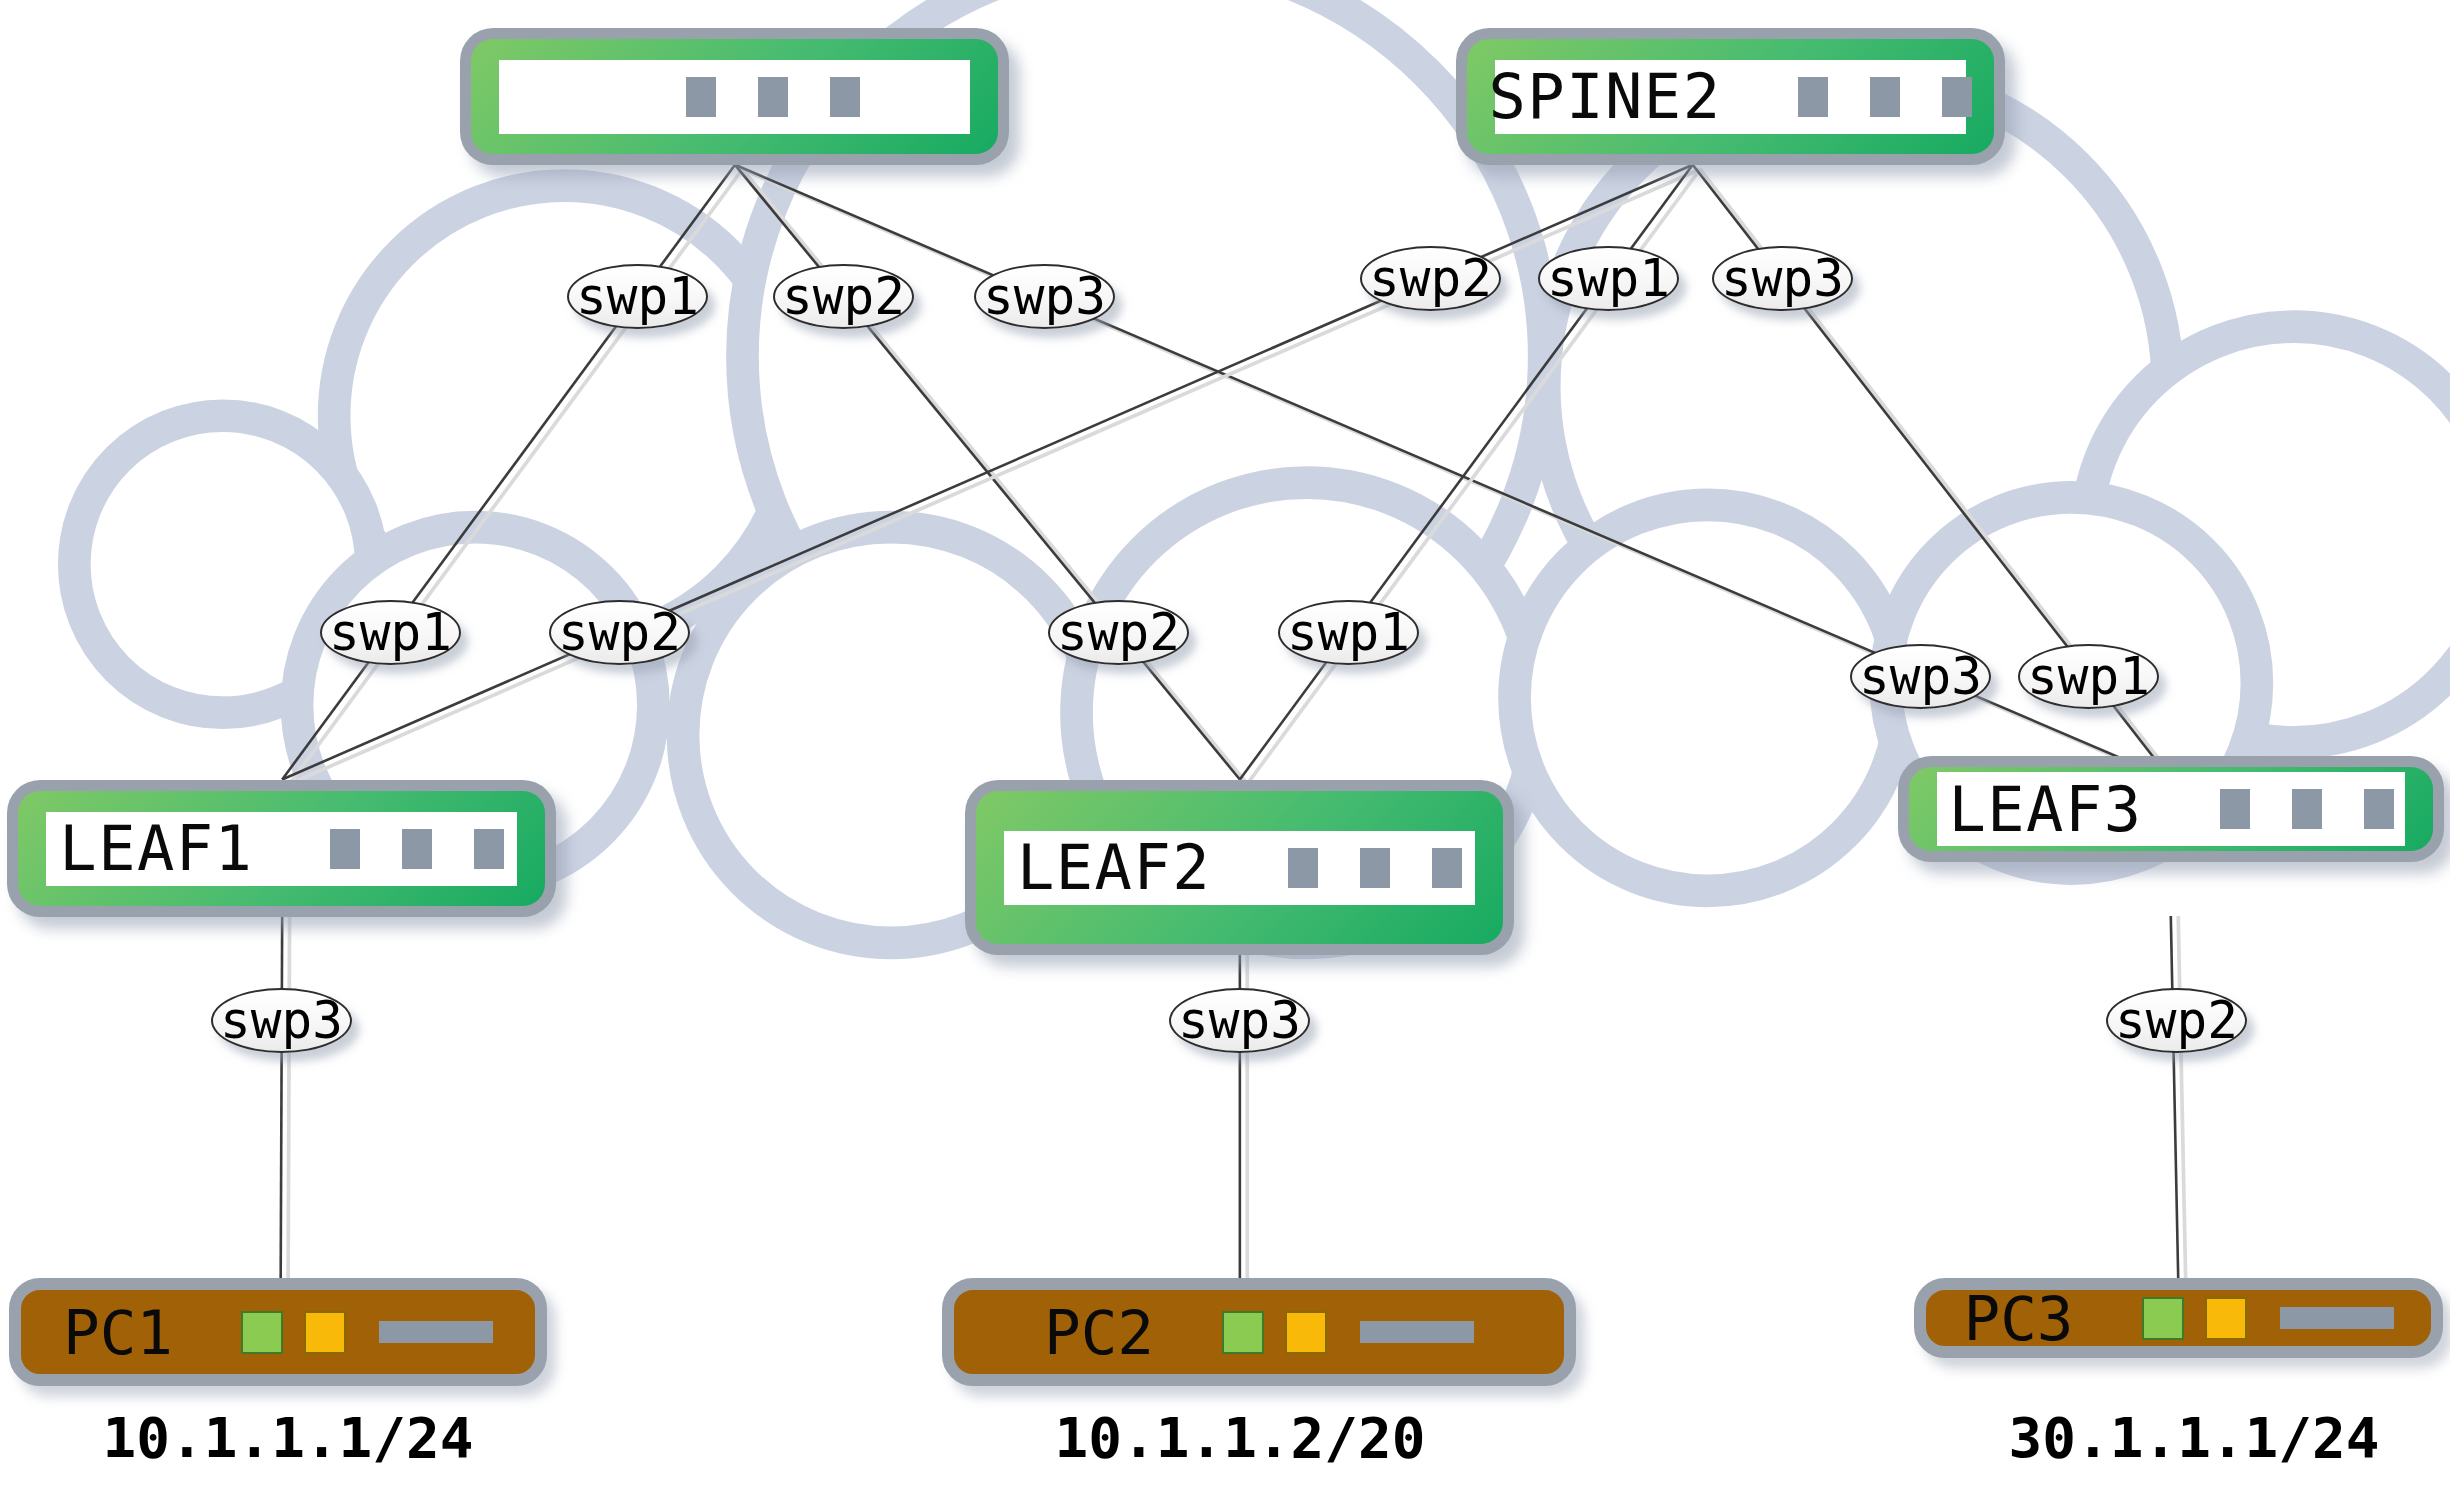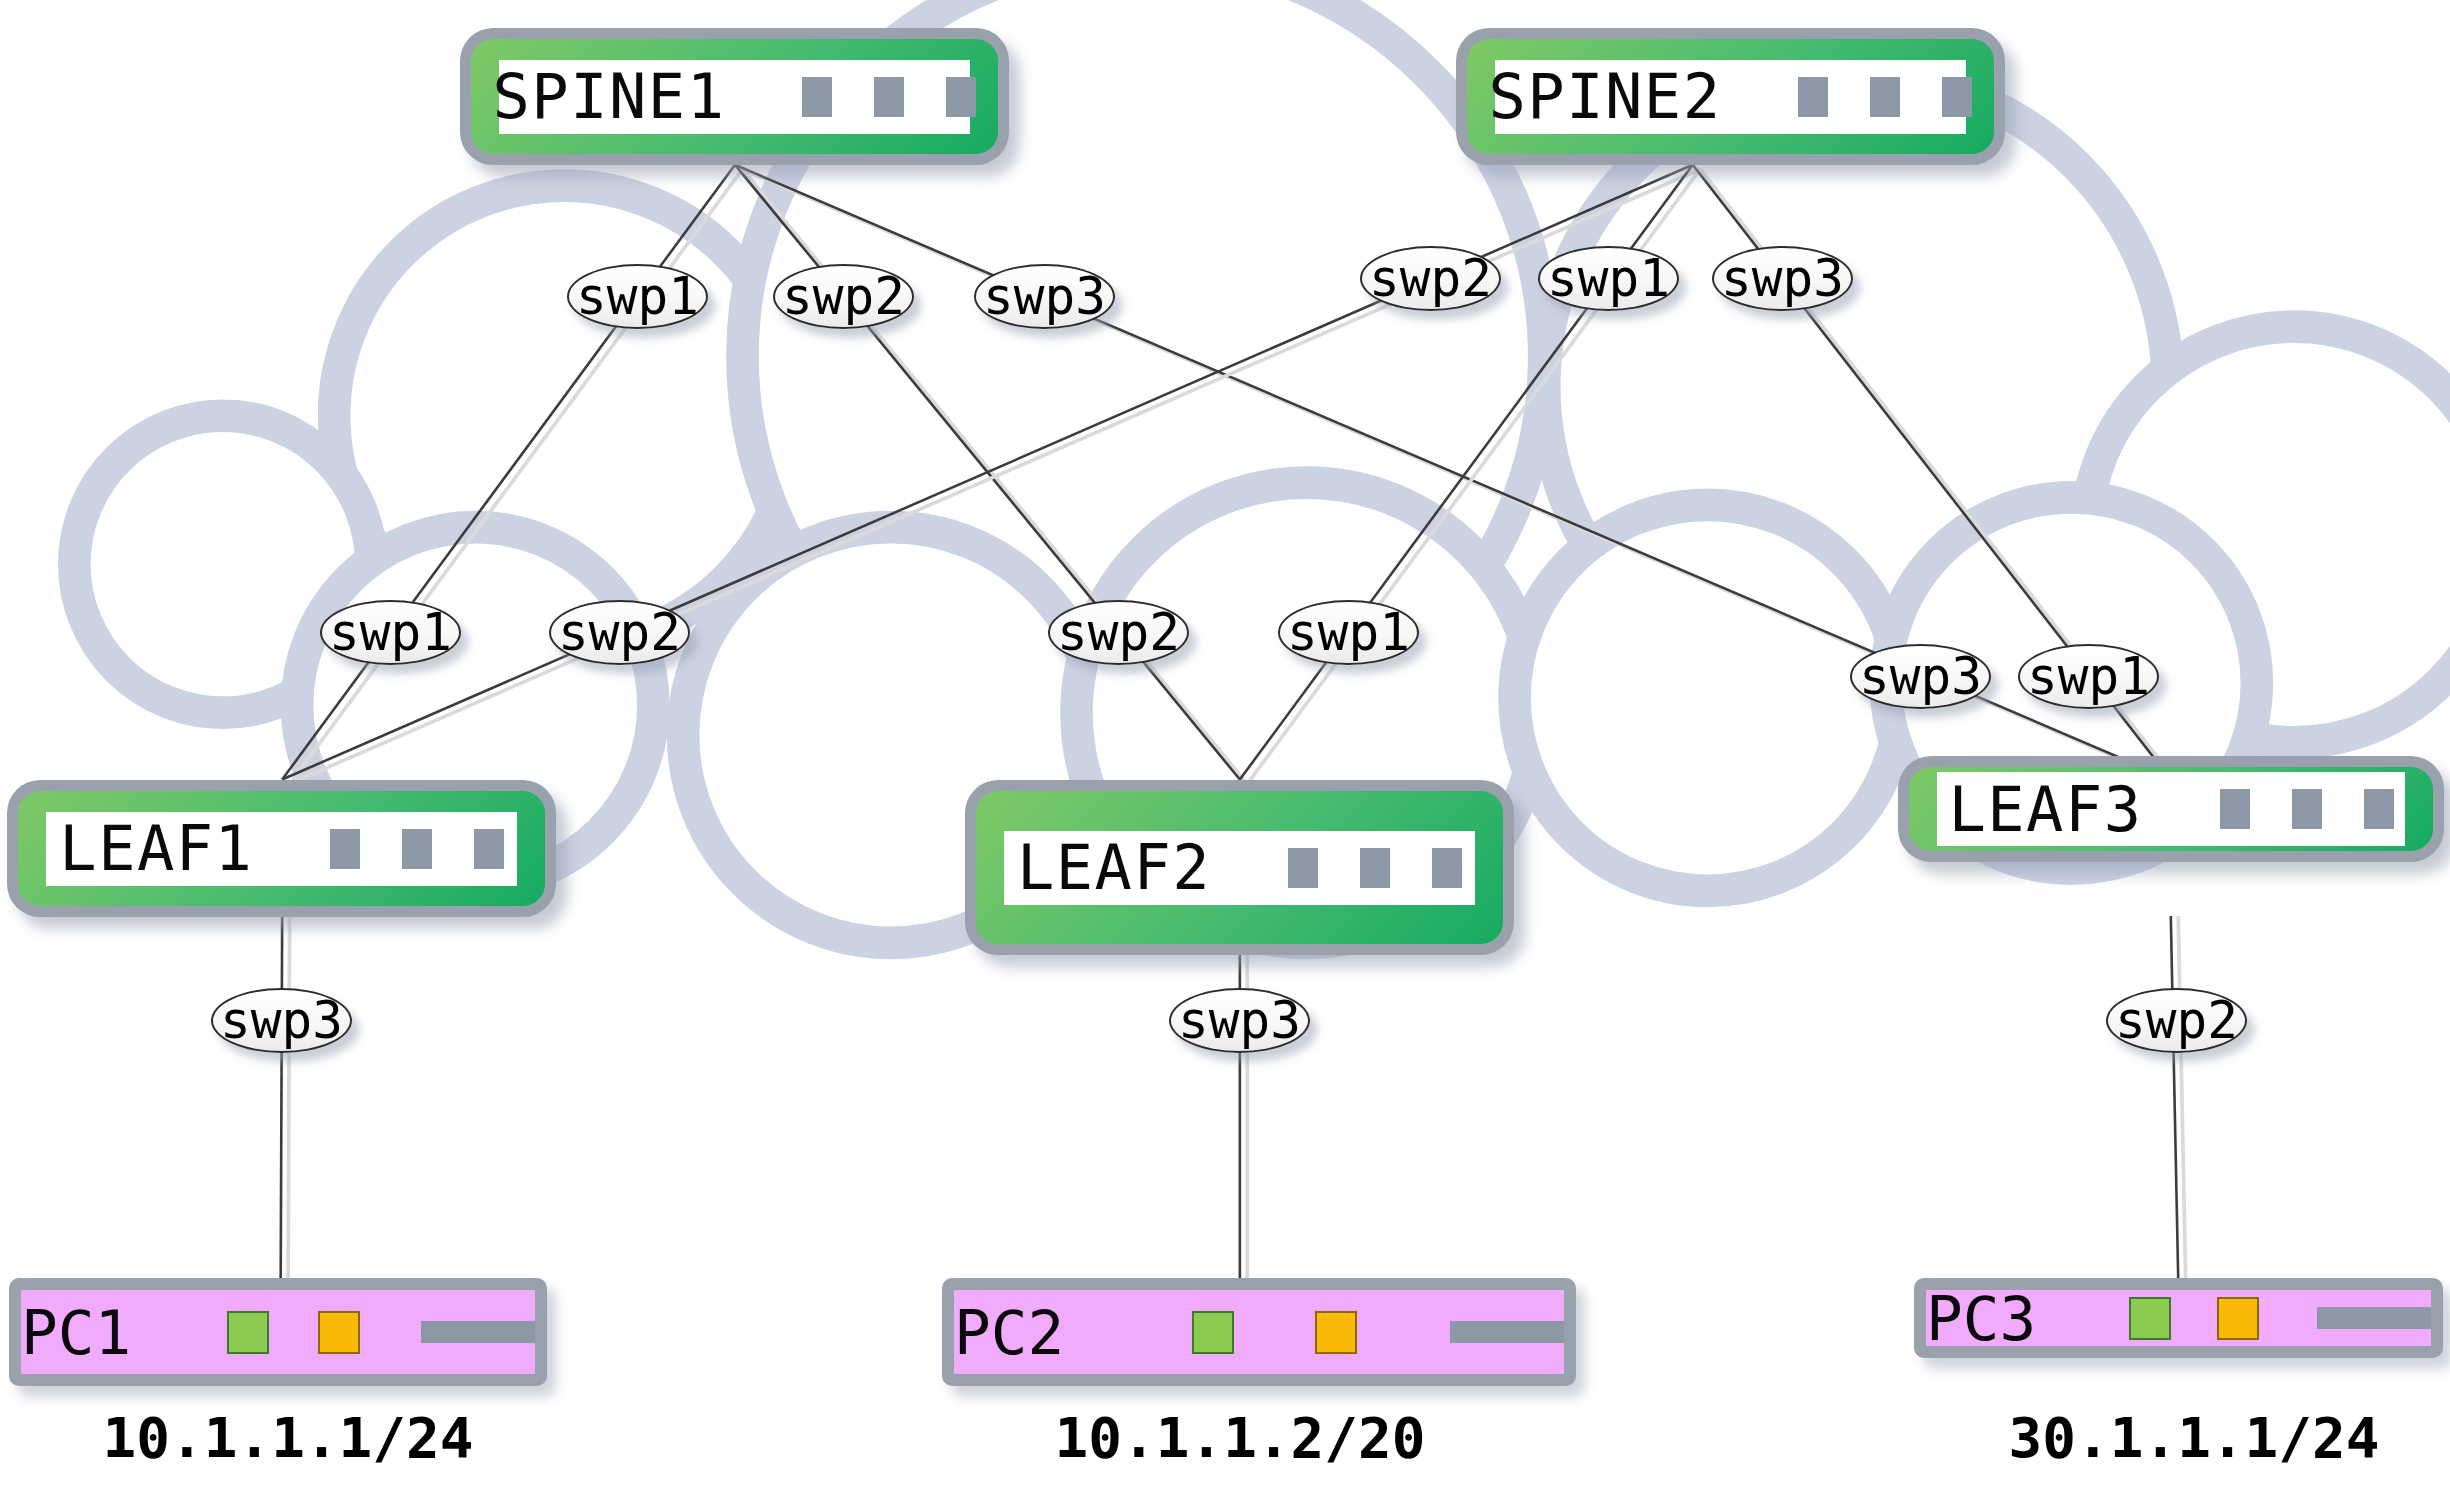--- a/index.html
+++ b/index.html
@@ -118,7 +118,6 @@
 <div class="switch" style="left:460px;top:28px;width:549px;height:137px">
   <div class="switch-green">
     <div class="switch-face">
-      <span class="switch-label">SPINE1</span>
       <span class="dots">
           <i></i>
           <i></i>

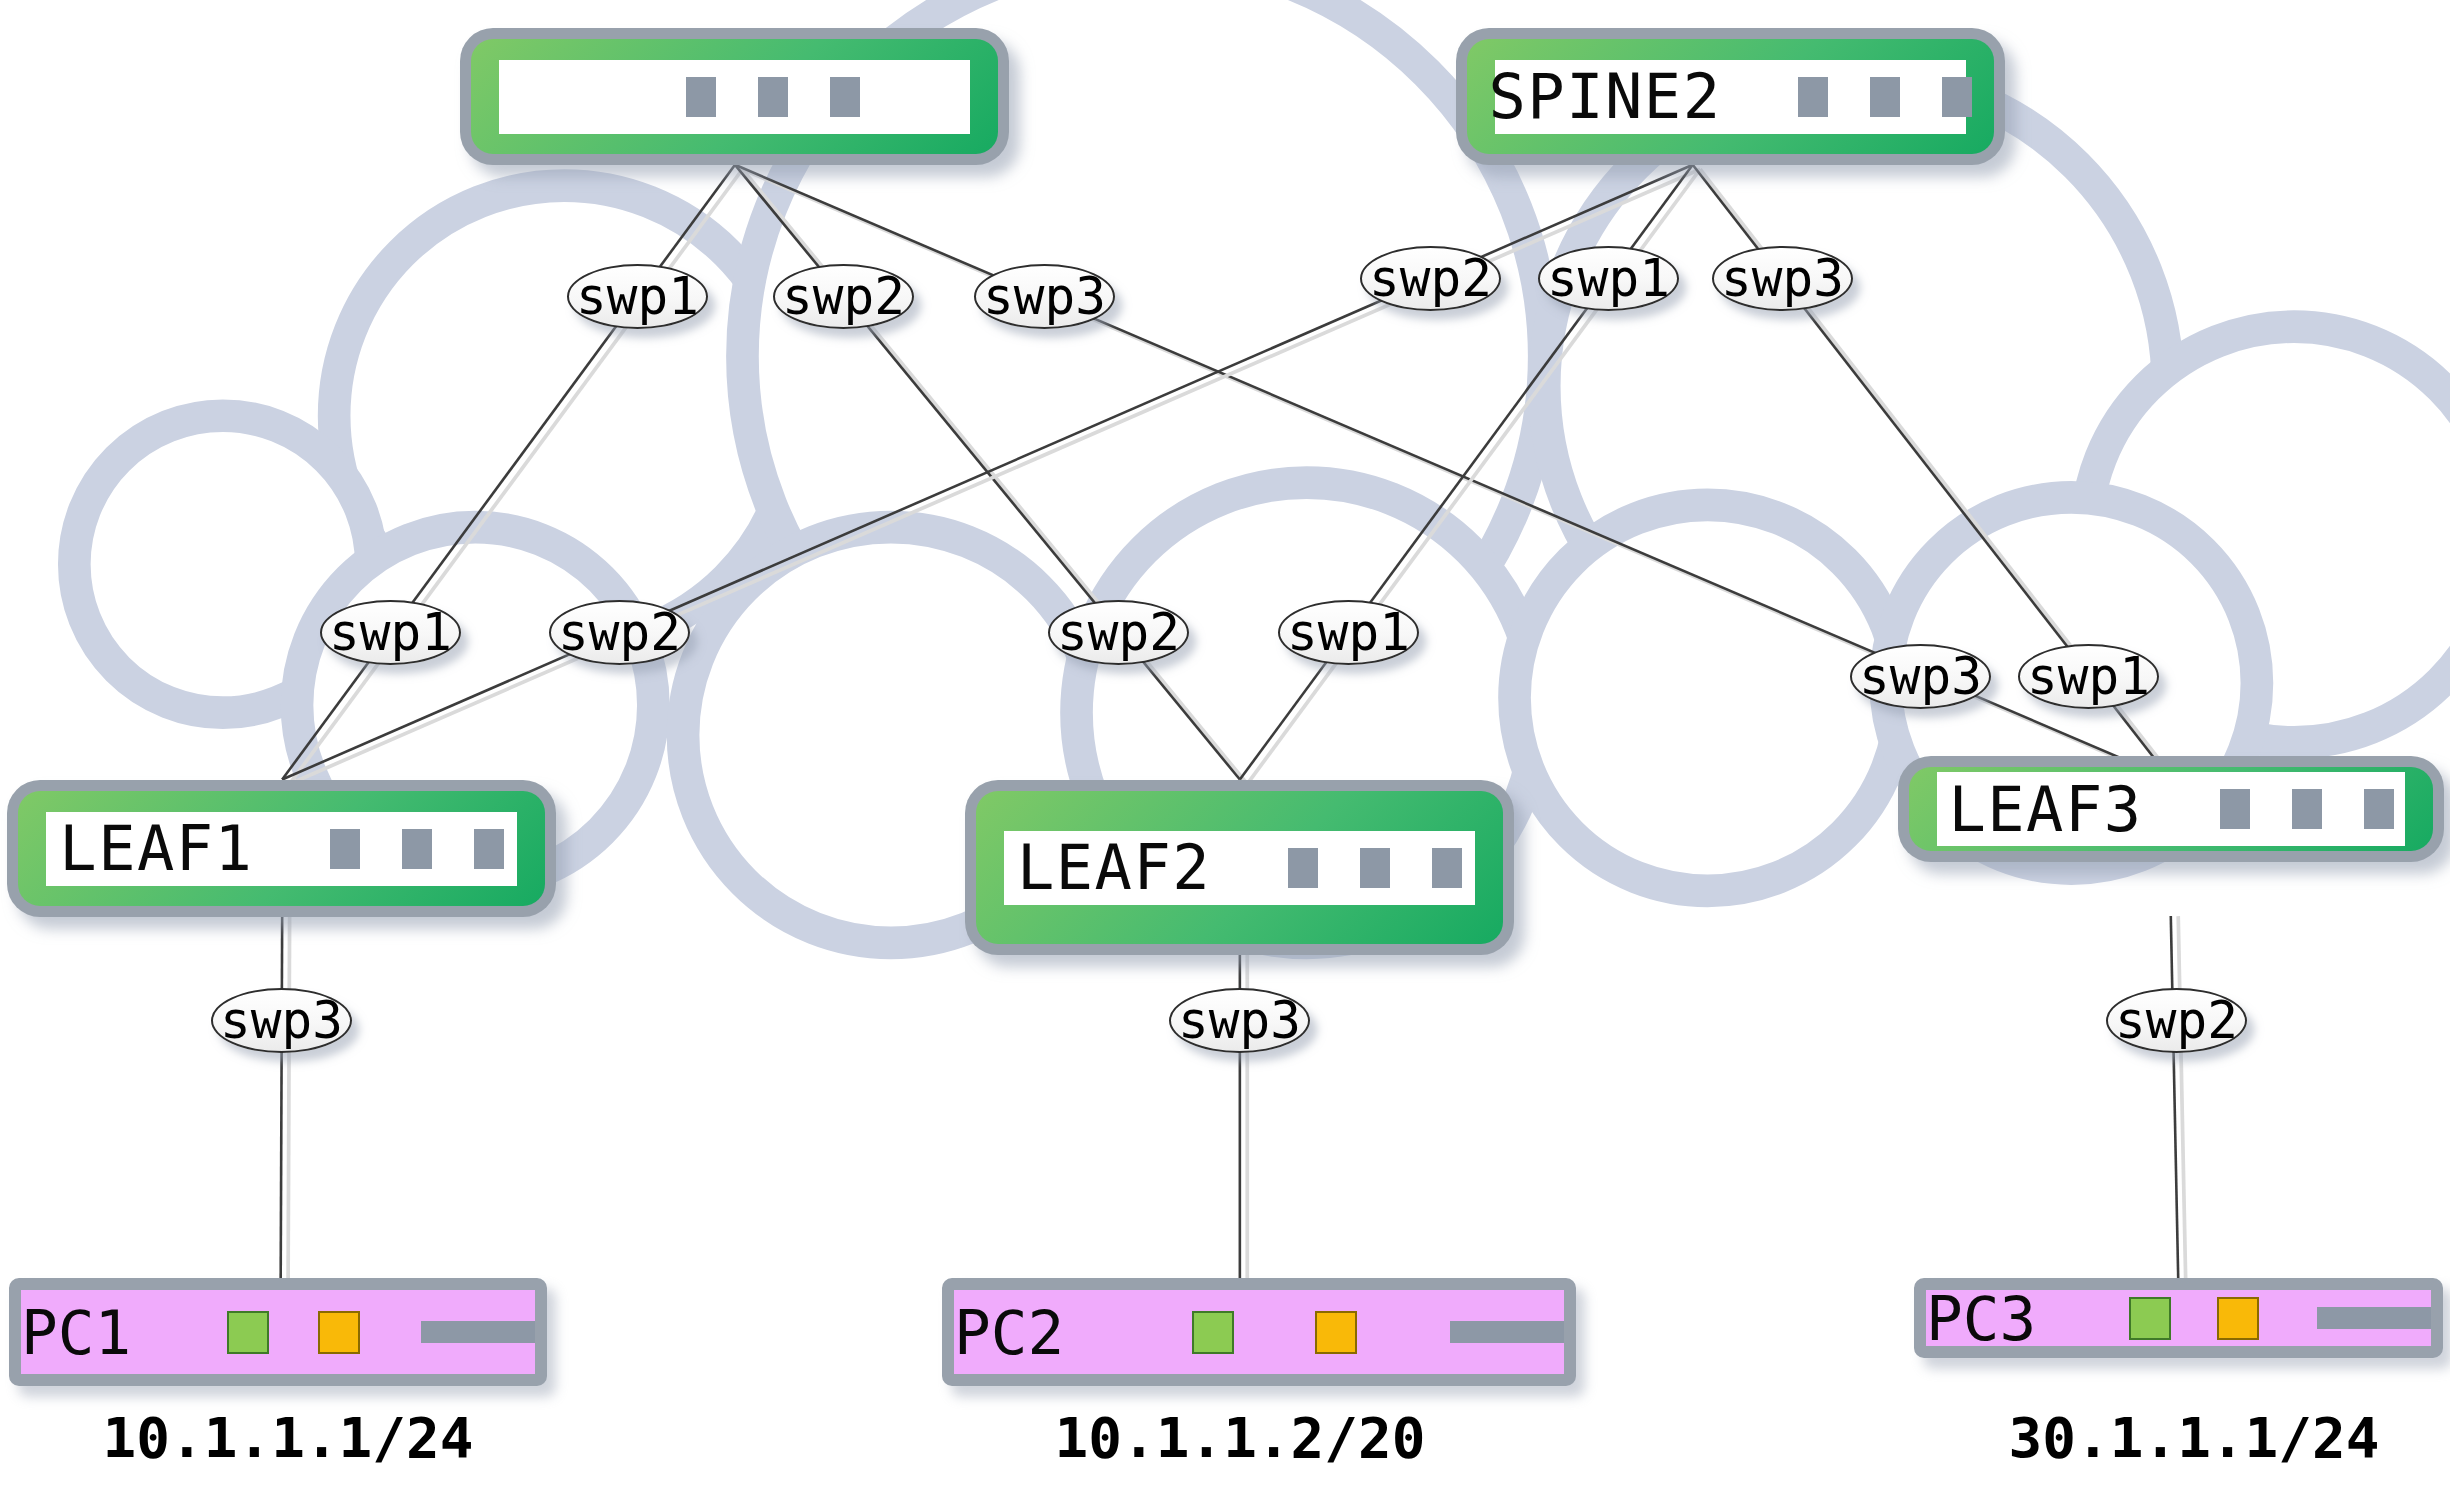--- a/index.html
+++ b/index.html
@@ -47,9 +47,9 @@
   }
 
   .pc{
-    position:absolute;box-sizing:border-box;background:#f0abfc;
-    border:12px solid var(--frame_gray);border-radius:10px;z-index:4;
-    display:flex;align-items:center;justify-content:space-between;
+    position:absolute;box-sizing:border-box;background:#a16207;
+    border:12px solid var(--frame_gray);border-radius:31px;z-index:4;
+    display:flex;align-items:center;justify-content:center;
     box-shadow:9px 10.4px 12px rgba(150,160,178,.45);
   }
   .pc-label{font-size:61px;color:#0a0a0a;margin-right:68px;}

